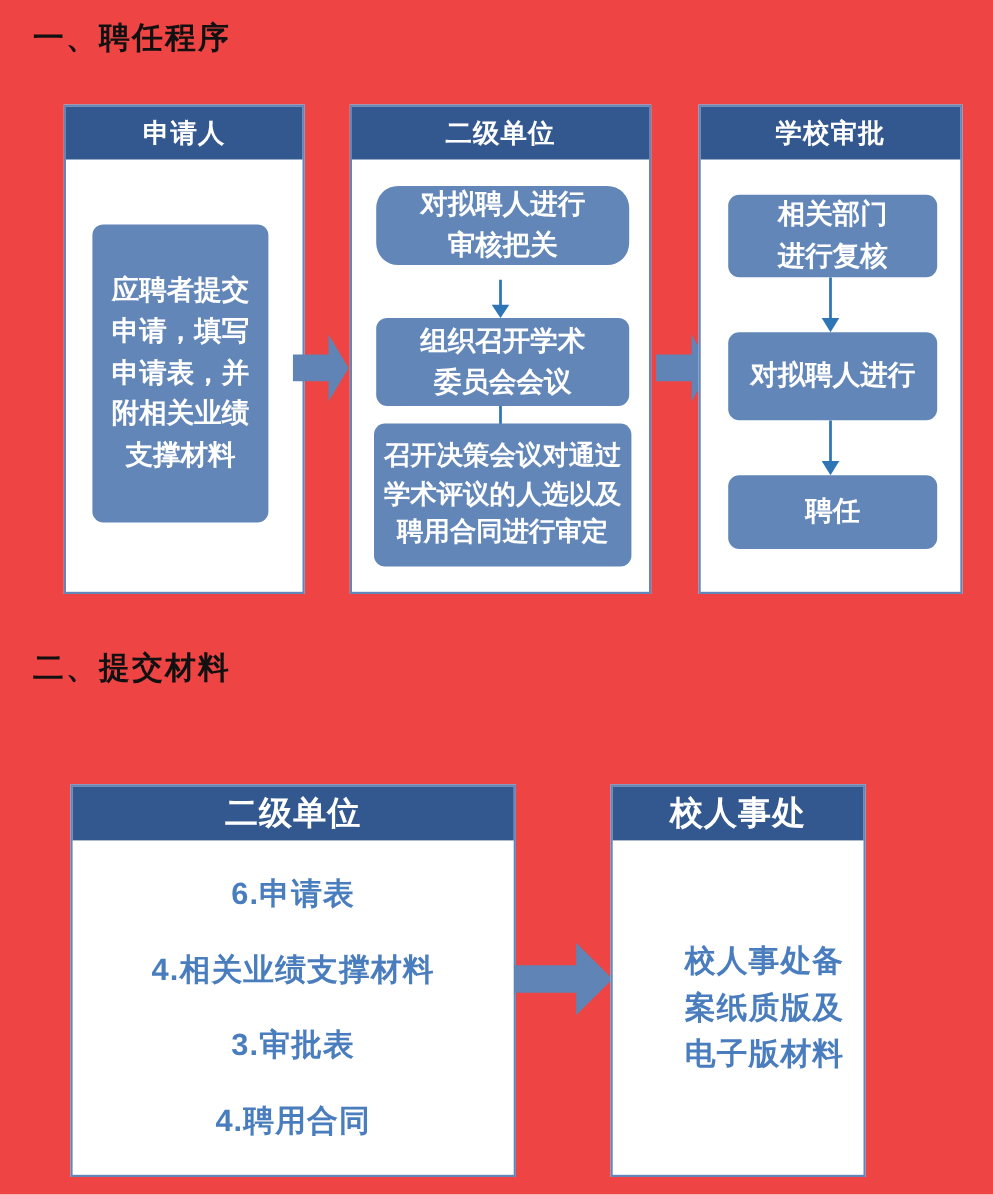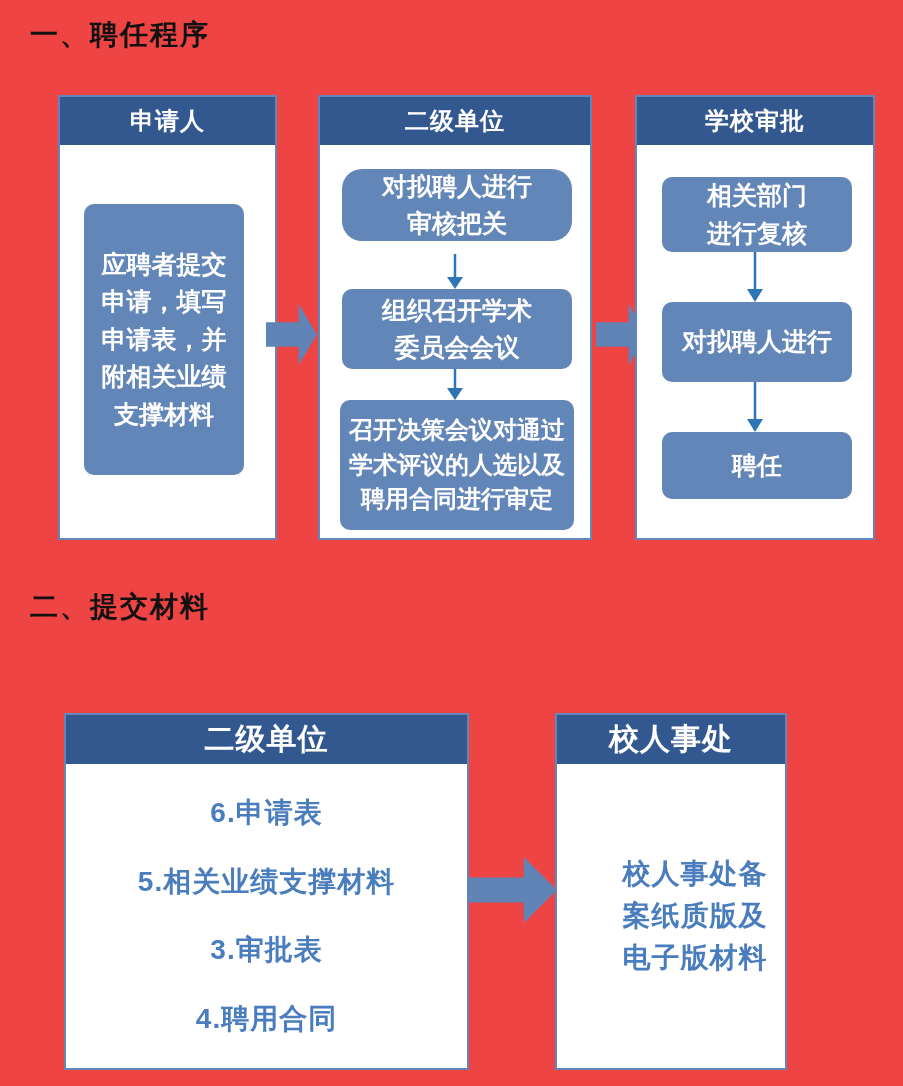--- a/index.html
+++ b/index.html
@@ -41,7 +41,7 @@
 
   #box-2a{left:22px;top:72px;width:230px;height:72px;border-radius:20px;}
   #box-2b{left:22px;top:192px;width:230px;height:80px;}
-  #box-2c{left:20px;top:303px;width:234px;height:130px;text-align:center;}
+  #box-2c{left:20px;top:288px;width:234px;height:130px;text-align:center;}
 
   #box-3a{left:25px;top:80px;width:190px;height:75px;}
   #box-3b{left:25px;top:205px;width:190px;height:80px;}

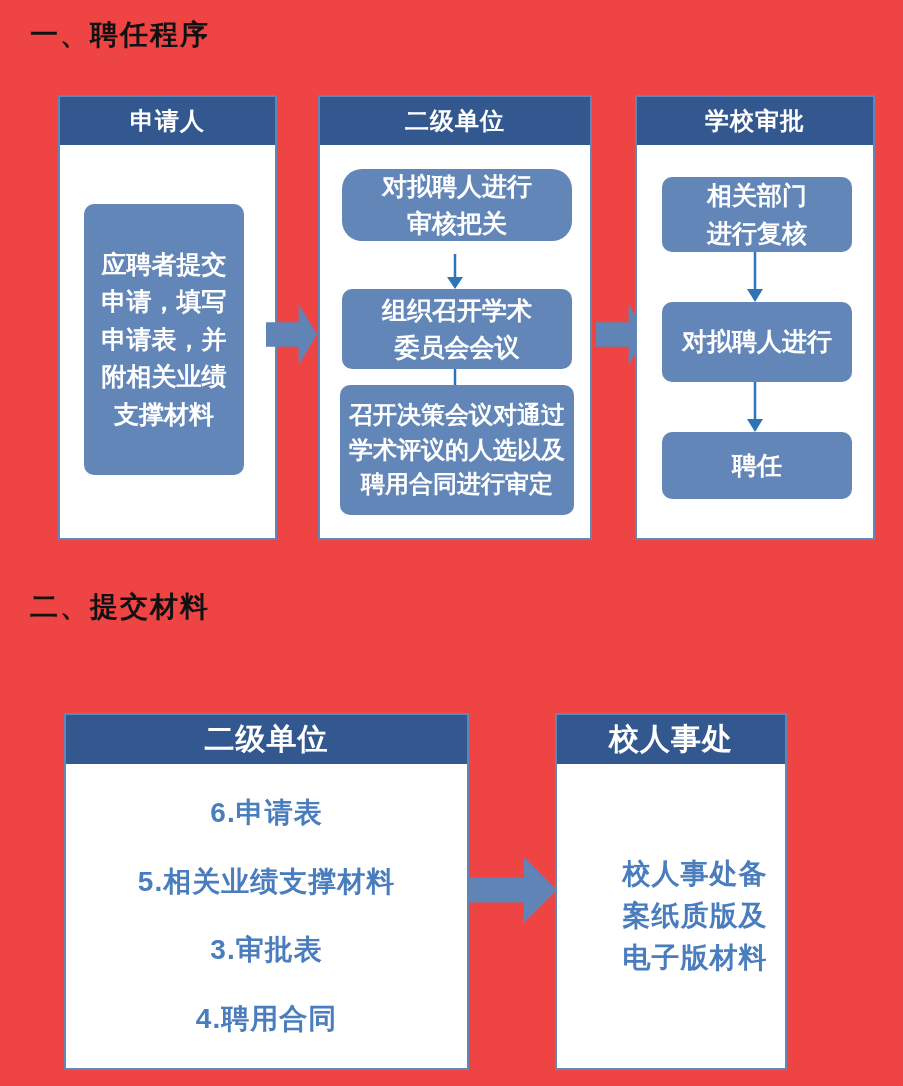--- a/index.html
+++ b/index.html
@@ -144,7 +144,7 @@
       <div class="panel-header">二级单位</div>
       <div class="mat-list">
         <div class="mat-item">6.申请表</div>
-        <div class="mat-item">5.相关业绩支撑材料</div>
+        <div class="mat-item">4.相关业绩支撑材料</div>
         <div class="mat-item">3.审批表</div>
         <div class="mat-item">4.聘用合同</div>
       </div>

